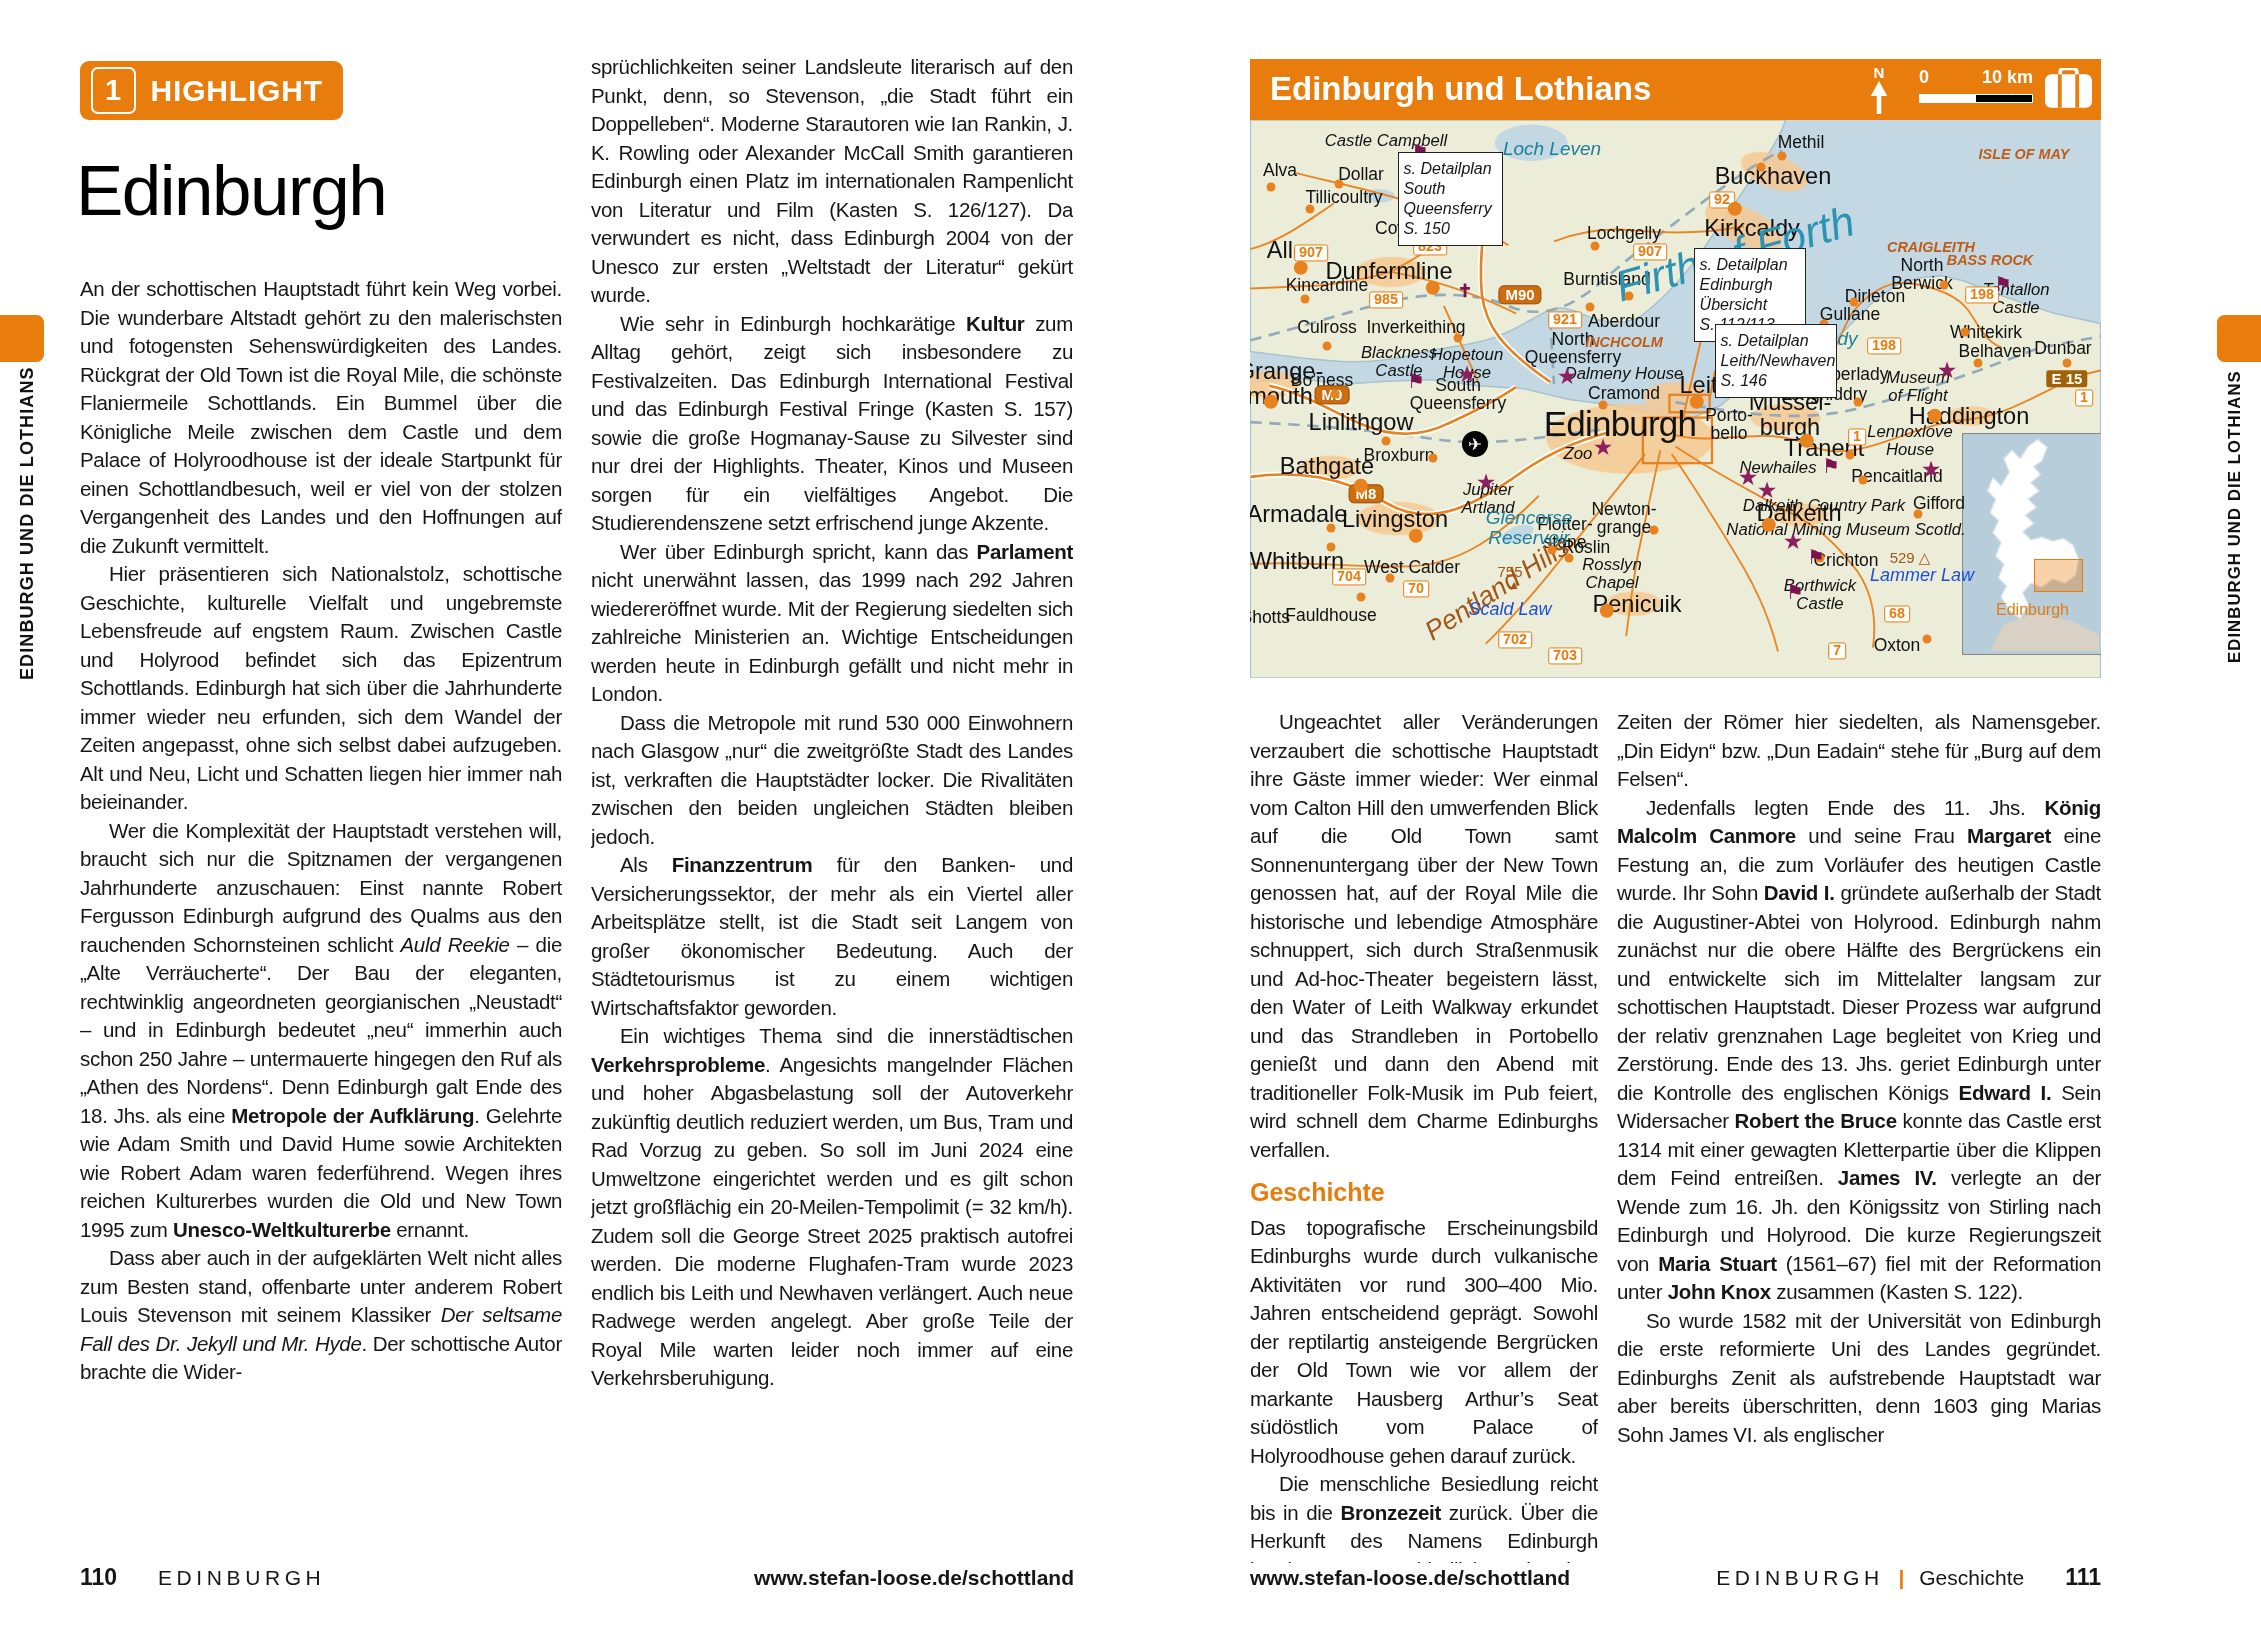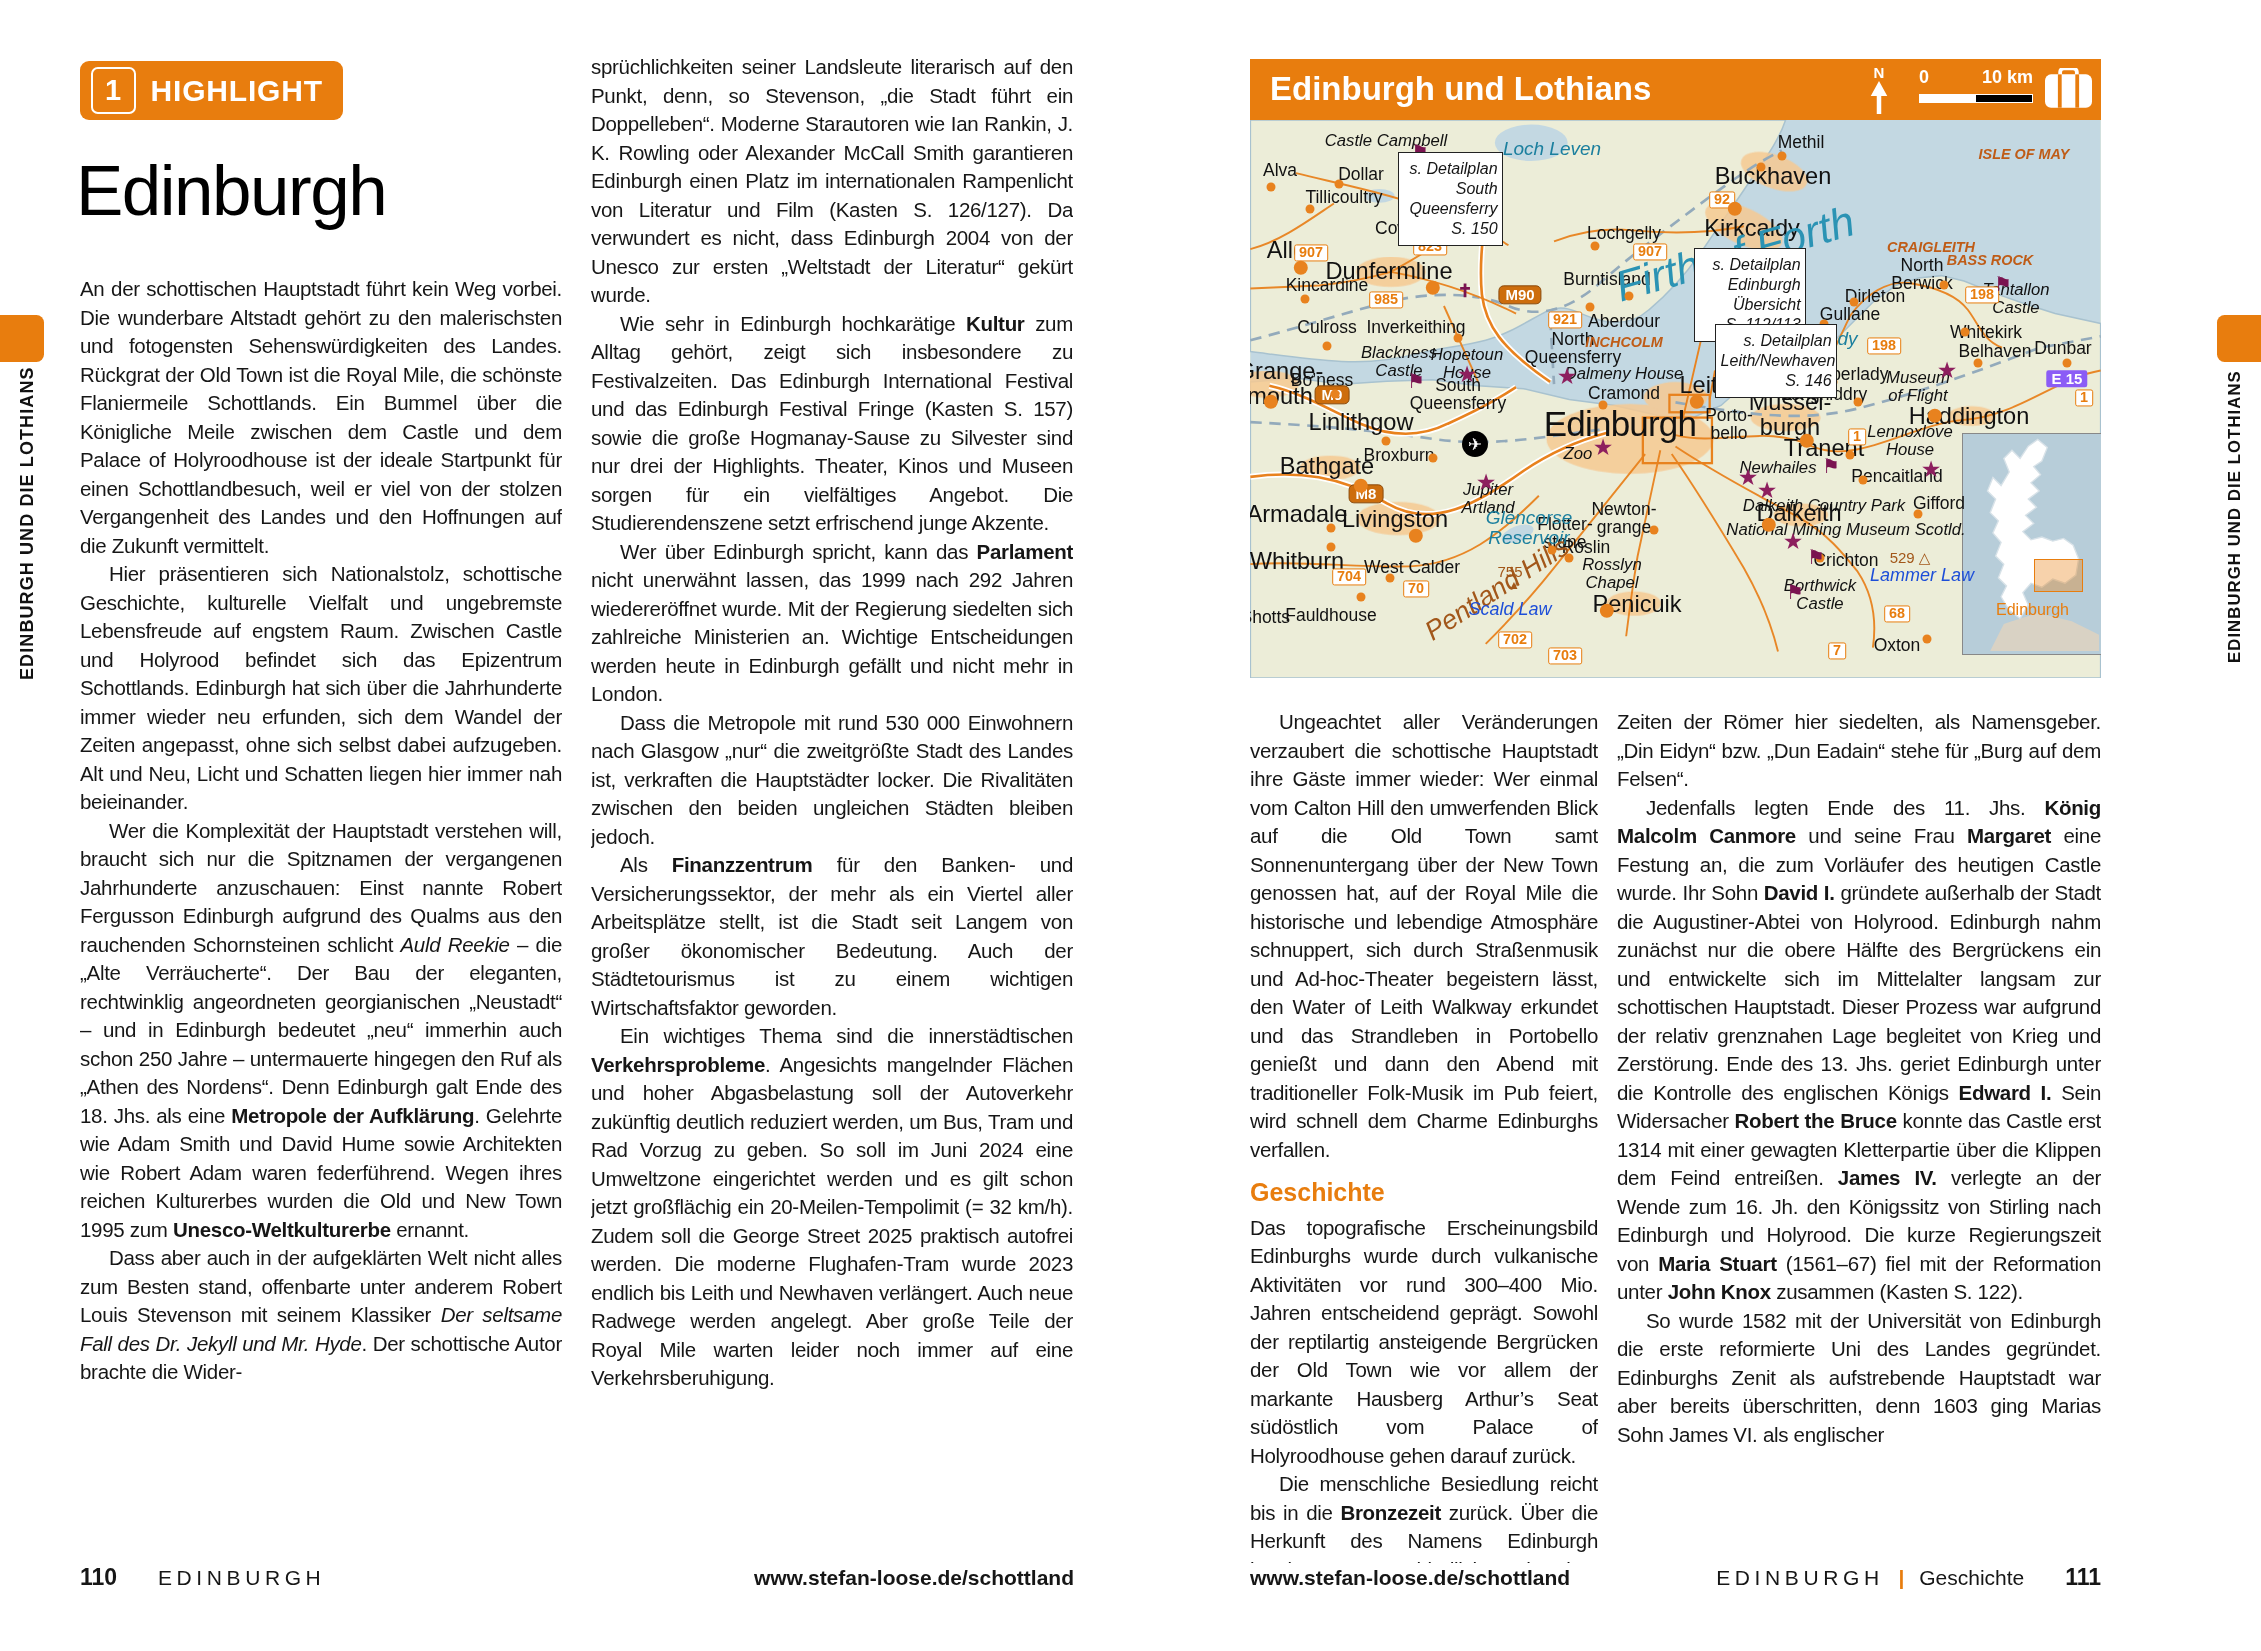--- a/index.html
+++ b/index.html
@@ -72,7 +72,7 @@
         border-radius:5.3px;font-weight:bold;}
   .eroad{font-size:15px;color:#fff;background:#8b5cf6;padding:0.8px 5.3px;font-weight:bold;border-radius:2.3px;}
   .detailbox{position:absolute;background:#fff;border:1.5px solid #222;font-style:italic;font-size:16px;
-        text-align:right;line-height:1.25;padding:6px 4.6px;}
+        text-align:left;line-height:1.25;padding:6px 4.6px;}
   .marker{position:absolute;transform:translate(-50%,-50%);}
   .dot{width:9px;height:9px;border-radius:50%;background:#e8821e;}
   .dot-big{width:14.4px;height:14.4px;border-radius:50%;background:#e8821e;}

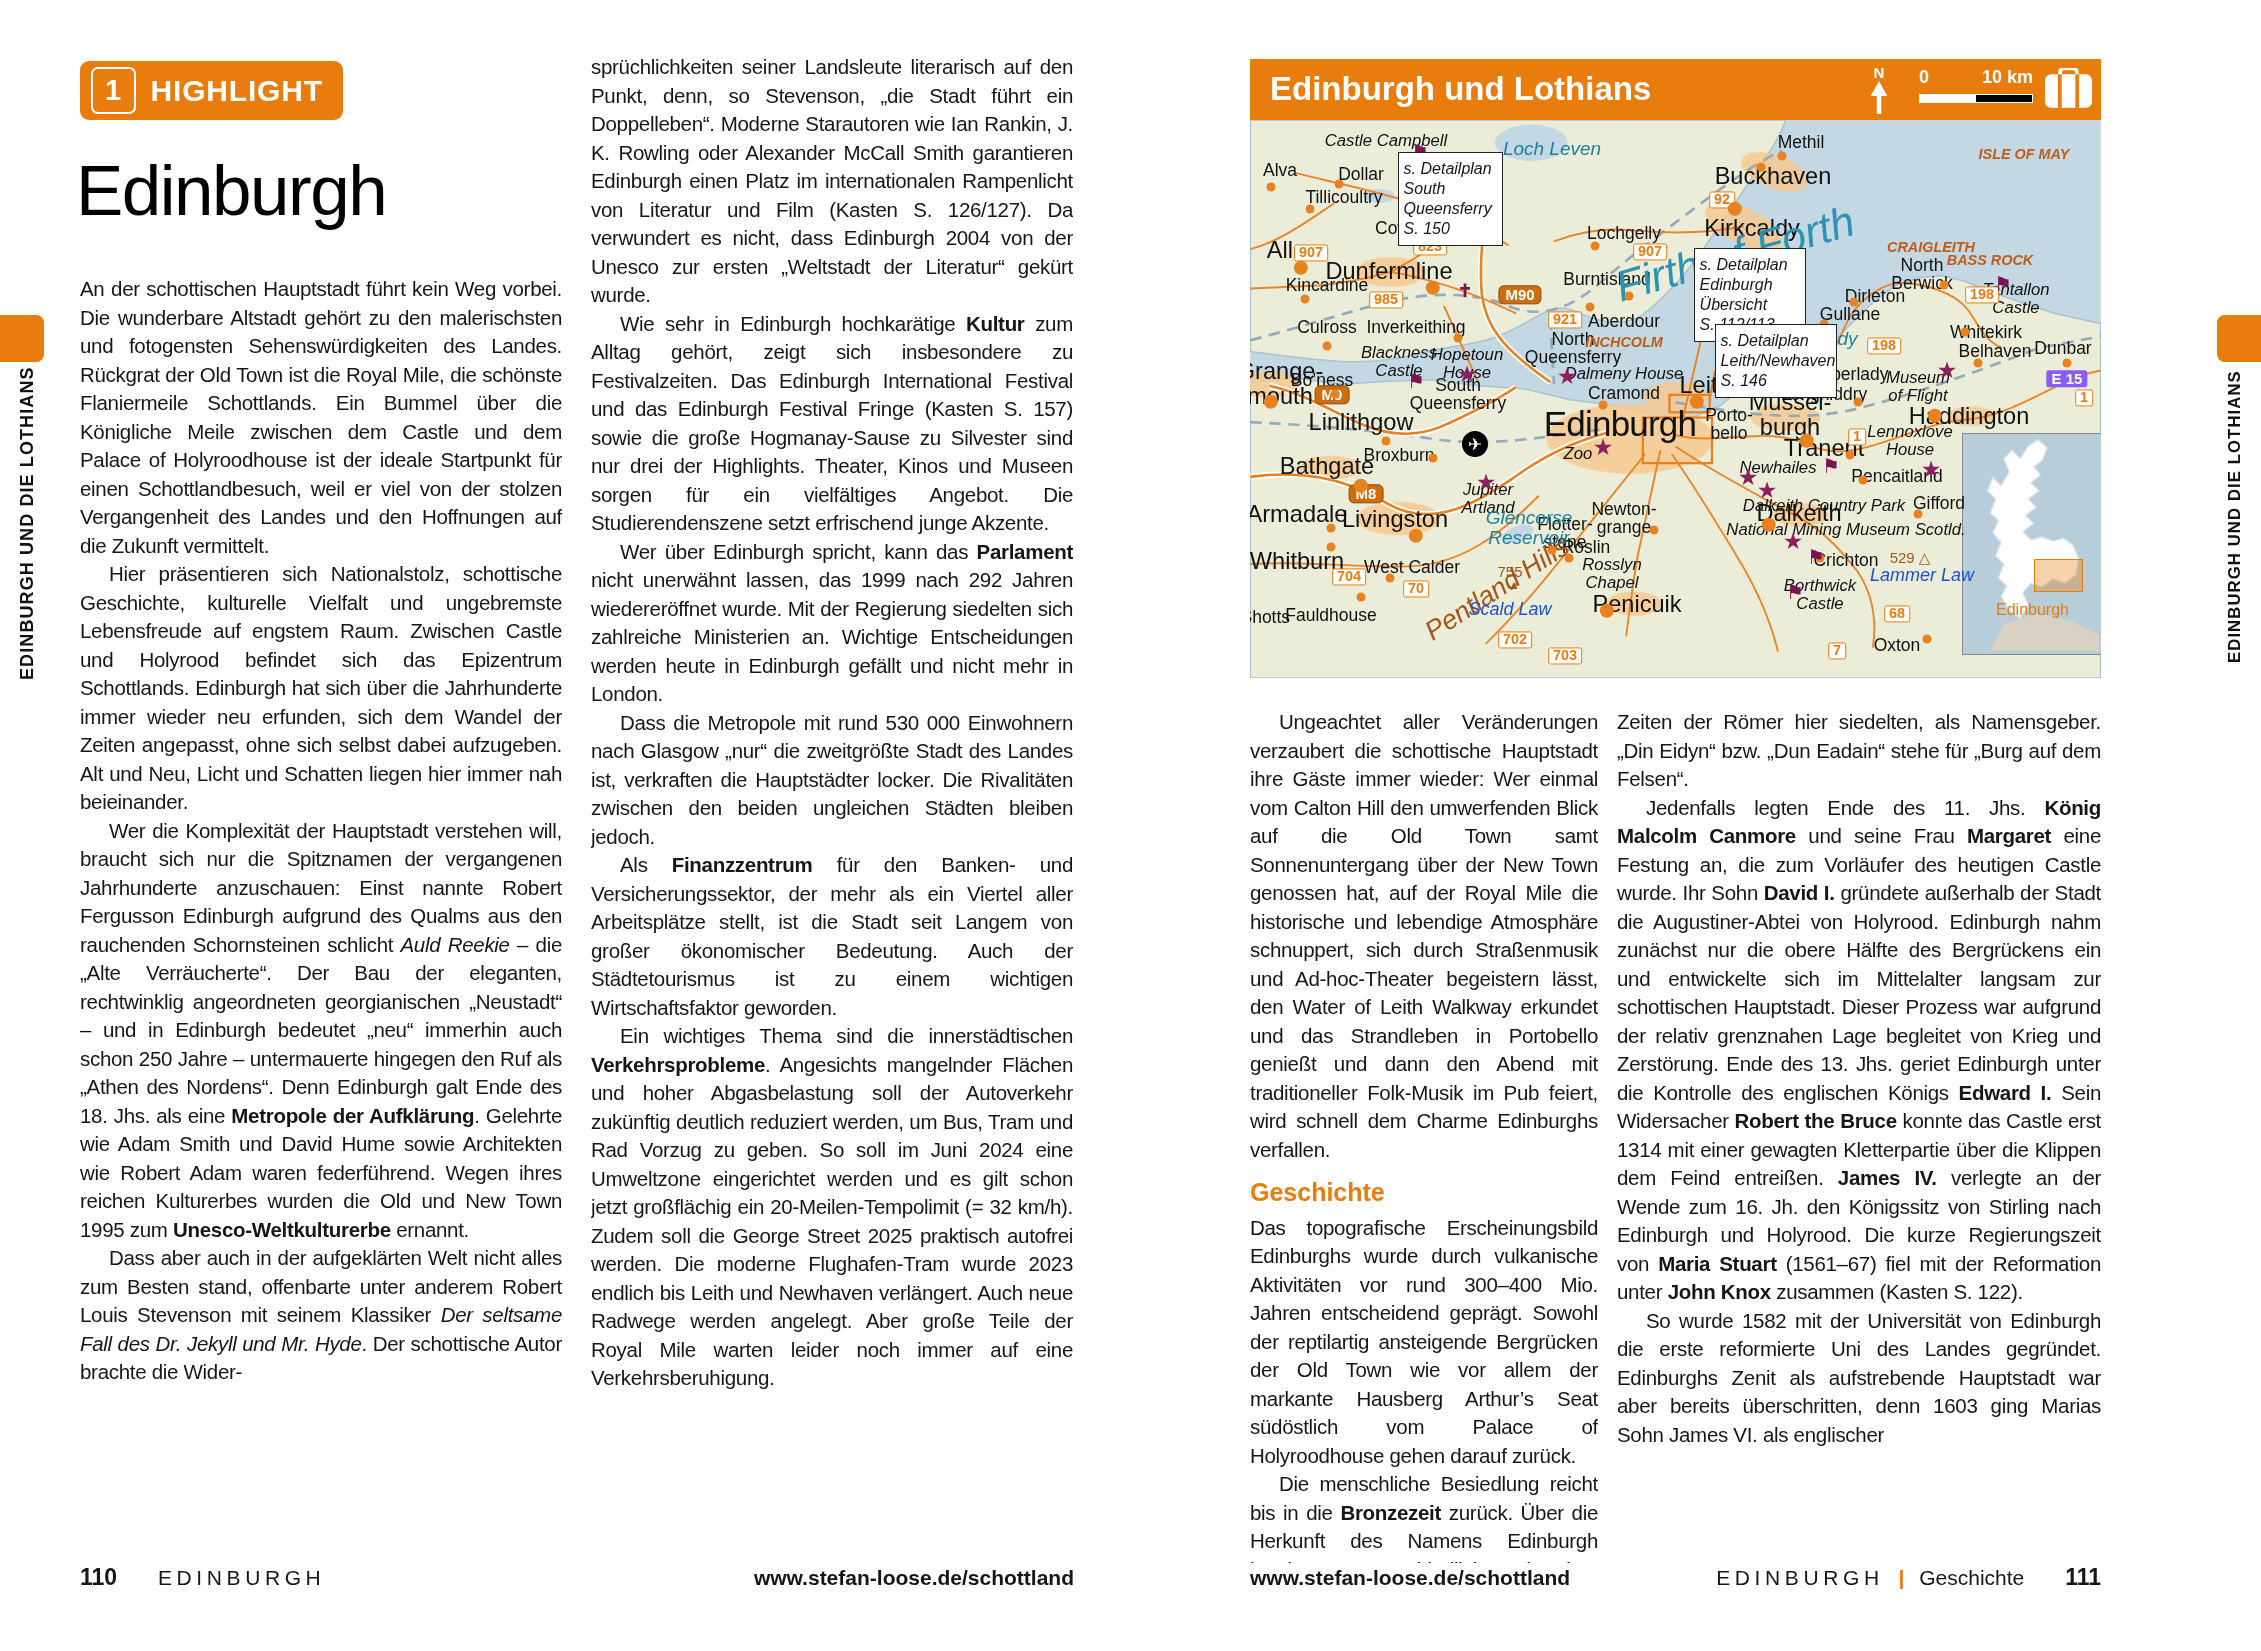--- a/index.html
+++ b/index.html
@@ -70,7 +70,7 @@
         border-radius:2.3px;font-weight:bold;}
   .shield{font-size:15px;color:#fff;background:#cd6d0d;border:1.5px solid #8a4a0c;padding:0.8px 6px;
         border-radius:5.3px;font-weight:bold;}
-  .eroad{font-size:15px;color:#fff;background:#8b5cf6;padding:0.8px 5.3px;font-weight:bold;border-radius:2.3px;}
+  .eroad{font-size:15px;color:#fff;background:#a16207;padding:0.8px 5.3px;font-weight:bold;border-radius:2.3px;}
   .detailbox{position:absolute;background:#fff;border:1.5px solid #222;font-style:italic;font-size:16px;
         text-align:left;line-height:1.25;padding:6px 4.6px;}
   .marker{position:absolute;transform:translate(-50%,-50%);}

